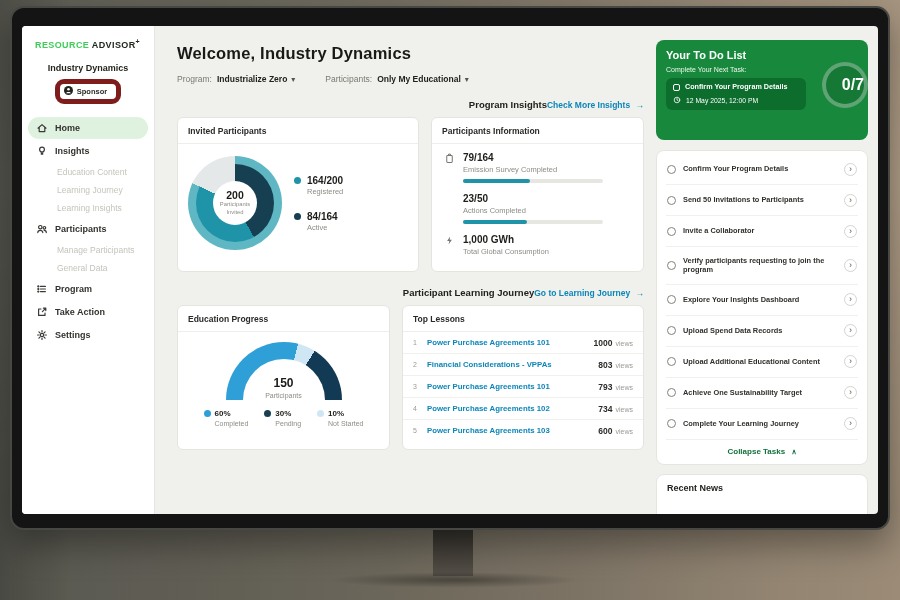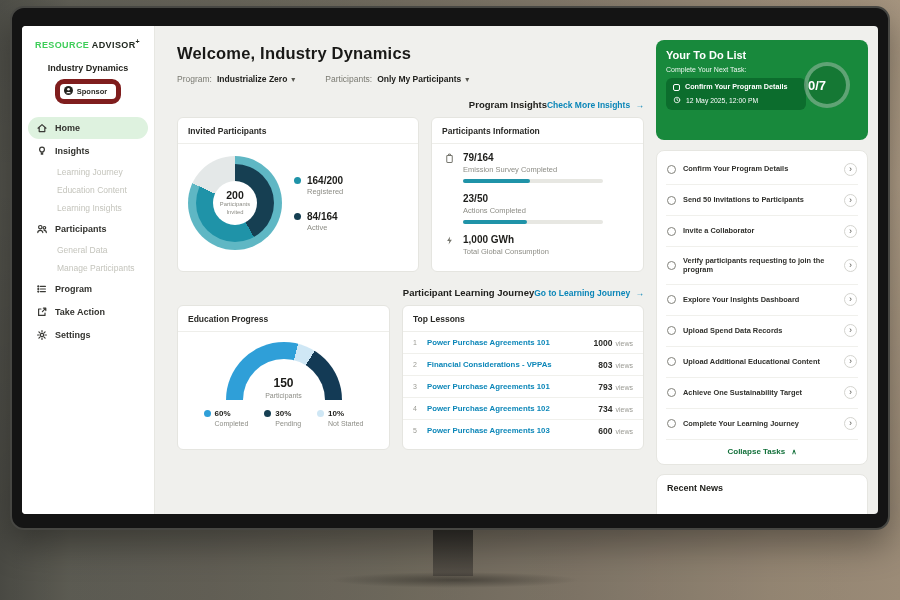--- a/index.html
+++ b/index.html
@@ -253,7 +253,7 @@
       </div>
       <div class="filter">
         <span class="flabel">Participants:</span>
-        <span class="fvalue">Only My Participants</span>
+        <span class="fvalue">Only My Educational</span>
         <span class="chev">▾</span>
       </div>
     </div>

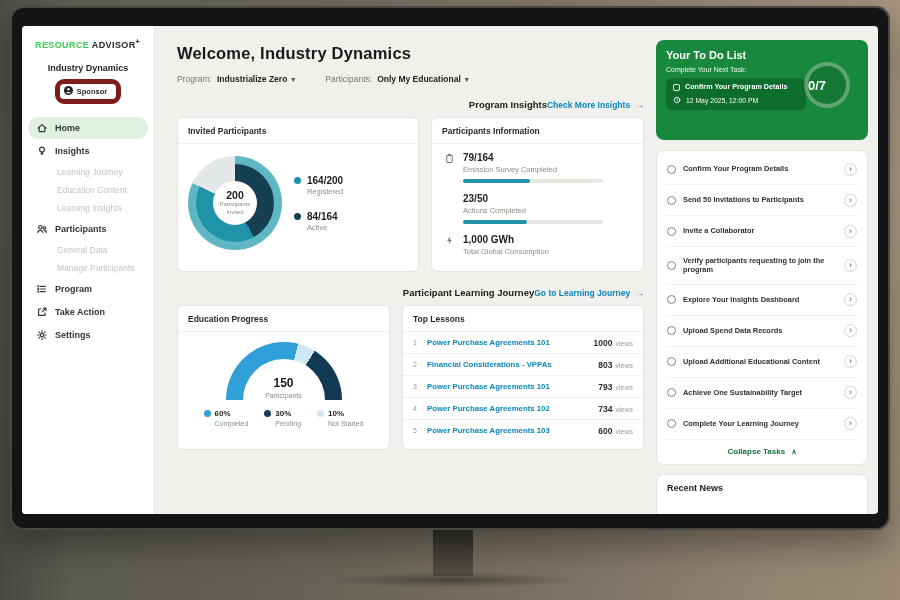--- a/index.html
+++ b/index.html
@@ -125,9 +125,9 @@
   .cbox { width:7px; height:7px; border:1px solid #fff; border-radius:2px; flex:none; margin-top:1px; }
   .next2 { display:flex; gap:5px; font-size:6.8px; margin-top:4px; align-items:center; }
   .clock svg { width:8px; height:8px; stroke:#fff; fill:none; stroke-width:1.2; stroke-linecap:round; }
-  .ring { position:absolute; right:18px; top:22px; width:46px; height:46px; border-radius:50%;
+  .ring { position:absolute; right:0; top:22px; width:46px; height:46px; border-radius:50%;
     border:4px solid rgba(255,255,255,.32); background:rgba(0,0,0,.12);
-    display:flex; align-items:center; justify-content:flex-start; font-size:13px; font-weight:bold; }
+    display:flex; align-items:center; justify-content:flex-end; font-size:16px; font-weight:bold; }
 
   .tasks-card { margin-top:10px; background:#fff; border:1px solid #e6e6e1; border-radius:8px; padding:3px 9px 4px; }
   .task { display:flex; align-items:center; gap:7px; padding:8.5px 1px; border-bottom:1px solid #f0f0ec; cursor:pointer; }

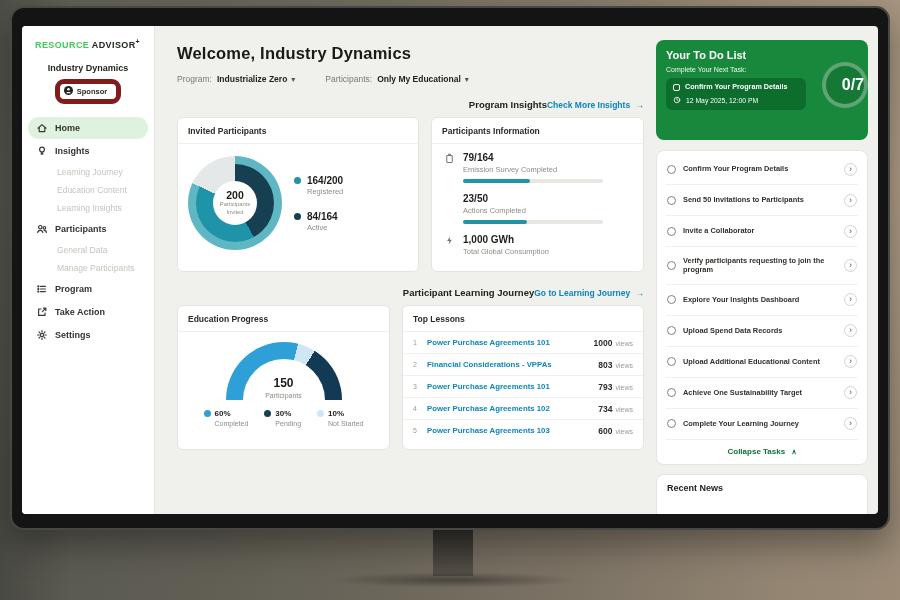--- a/index.html
+++ b/index.html
@@ -186,10 +186,10 @@
         <span>Insights</span>
       </div>
       <div class="nav-sub">
+        <span>Education Content</span>
+      </div>
+      <div class="nav-sub">
         <span>Learning Journey</span>
-      </div>
-      <div class="nav-sub">
-        <span>Education Content</span>
       </div>
       <div class="nav-sub">
         <span>Learning Insights</span>

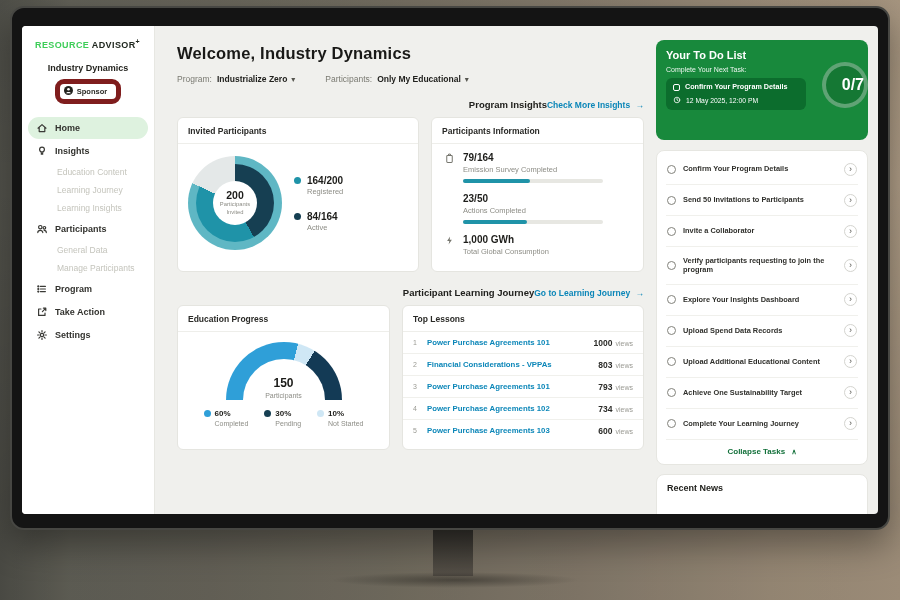--- a/index.html
+++ b/index.html
@@ -206,10 +206,10 @@
         <span>Participants</span>
       </div>
       <div class="nav-sub">
+        <span>Manage Participants</span>
+      </div>
+      <div class="nav-sub">
         <span>General Data</span>
-      </div>
-      <div class="nav-sub">
-        <span>Manage Participants</span>
       </div>
       <div class="nav-item">
         <span class="nicon">

